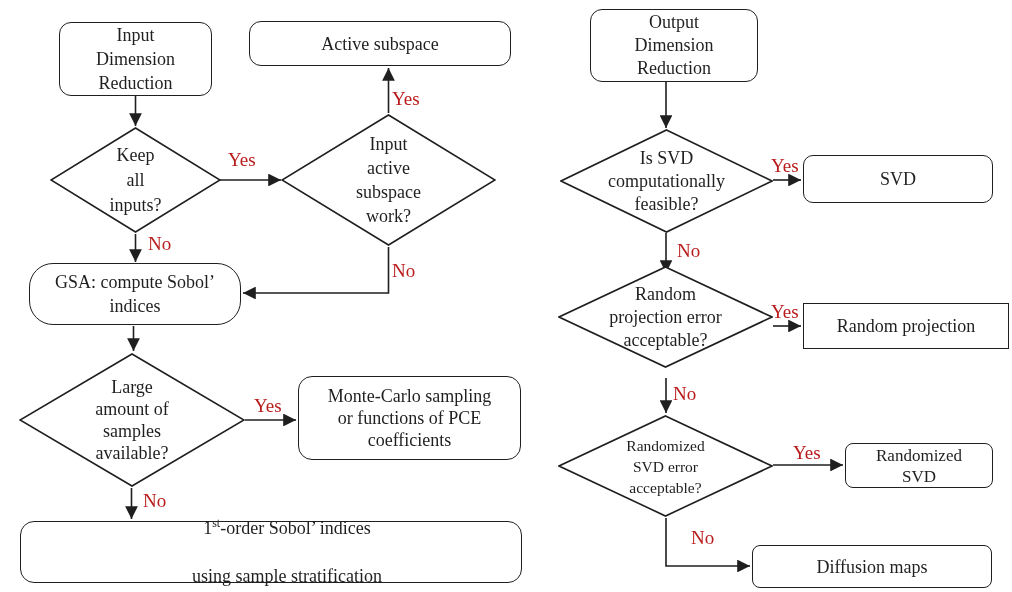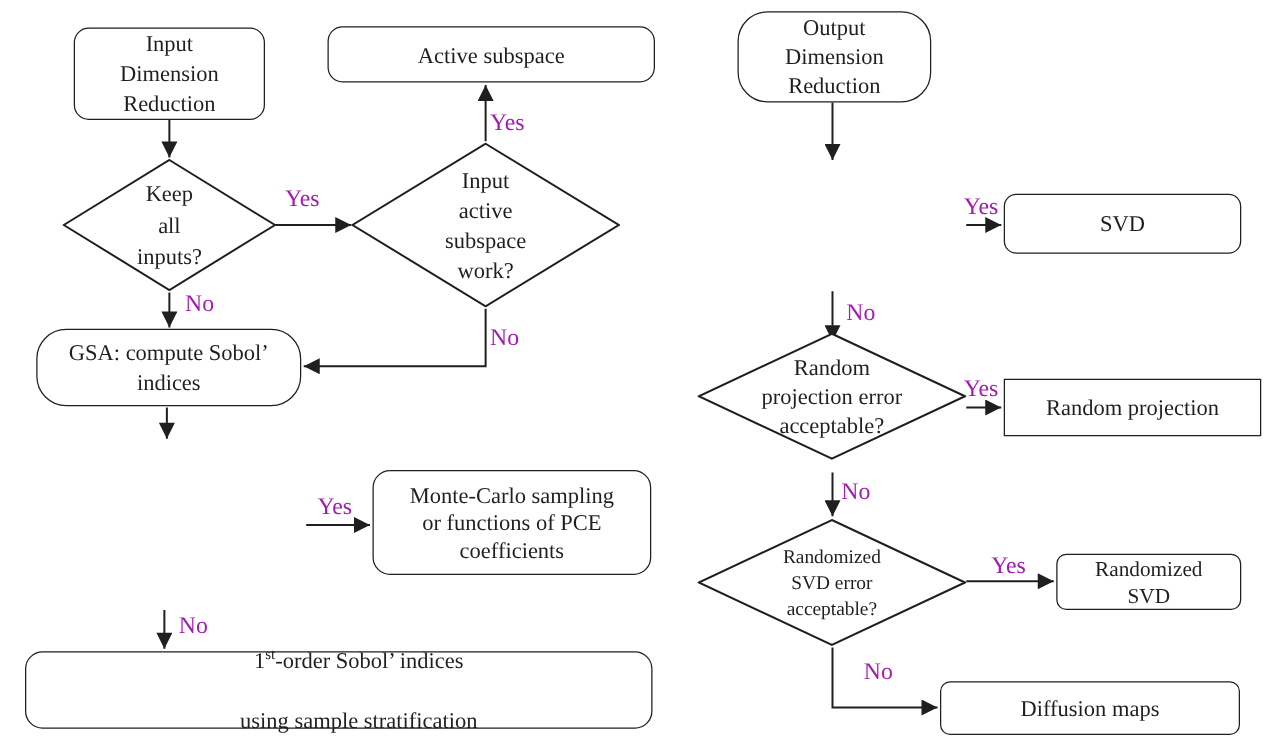--- a/index.html
+++ b/index.html
@@ -149,7 +149,7 @@
   <div class="edge-label" style="left:254px; top:396px;">Yes</div>
   <div class="edge-label" style="left:143px; top:491px;">No</div>
 
-  <div class="node box" style="left:590px; top:9px; width:155px; height:73px; border-radius:24px;">
+  <div class="node box" style="left:590px; top:9px; width:168px; height:73px; border-radius:12px;">
     <div class="ntext" style="line-height:23px;">Output
 Dimension
 Reduction</div>

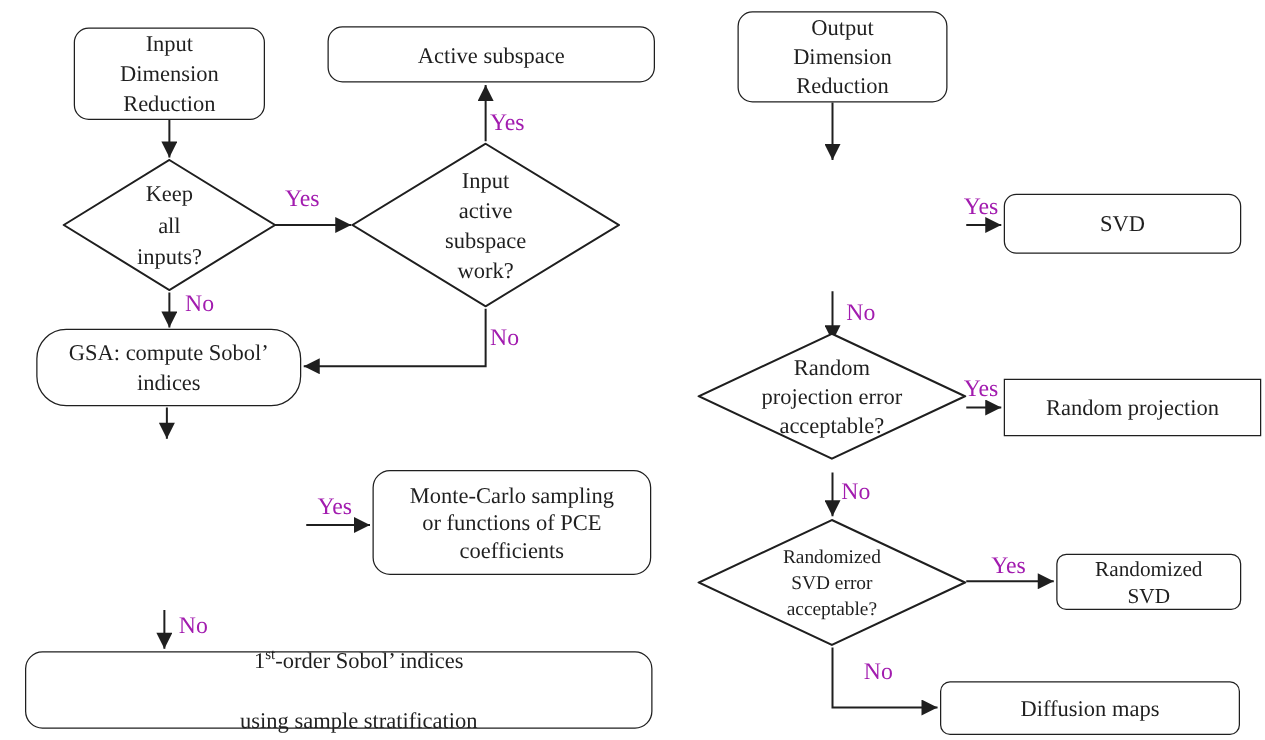--- a/index.html
+++ b/index.html
@@ -109,7 +109,7 @@
 inputs?</div>
   </div>
 
-  <div class="node box" style="left:262px; top:21px; width:262px; height:45px; border-radius:12px;">
+  <div class="node box" style="left:249px; top:21px; width:262px; height:45px; border-radius:12px;">
     <div class="ntext">Active subspace</div>
   </div>
 

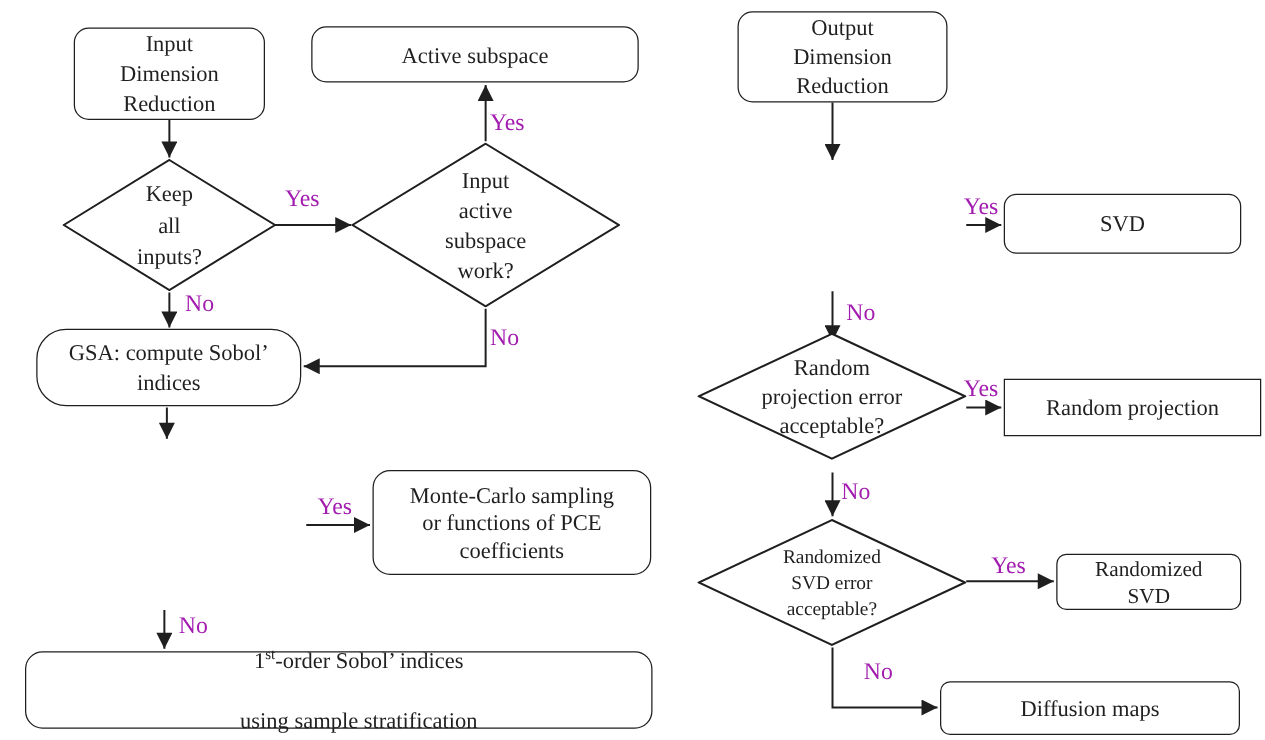--- a/index.html
+++ b/index.html
@@ -59,7 +59,7 @@
     z-index: 4;
     font-size: 19px;
     line-height: 20px;
-    color: #a21caf;
+    color: #b91c1c;
   }
   .tline { white-space: nowrap; }
   sup { font-size: 12px; line-height: 0; }

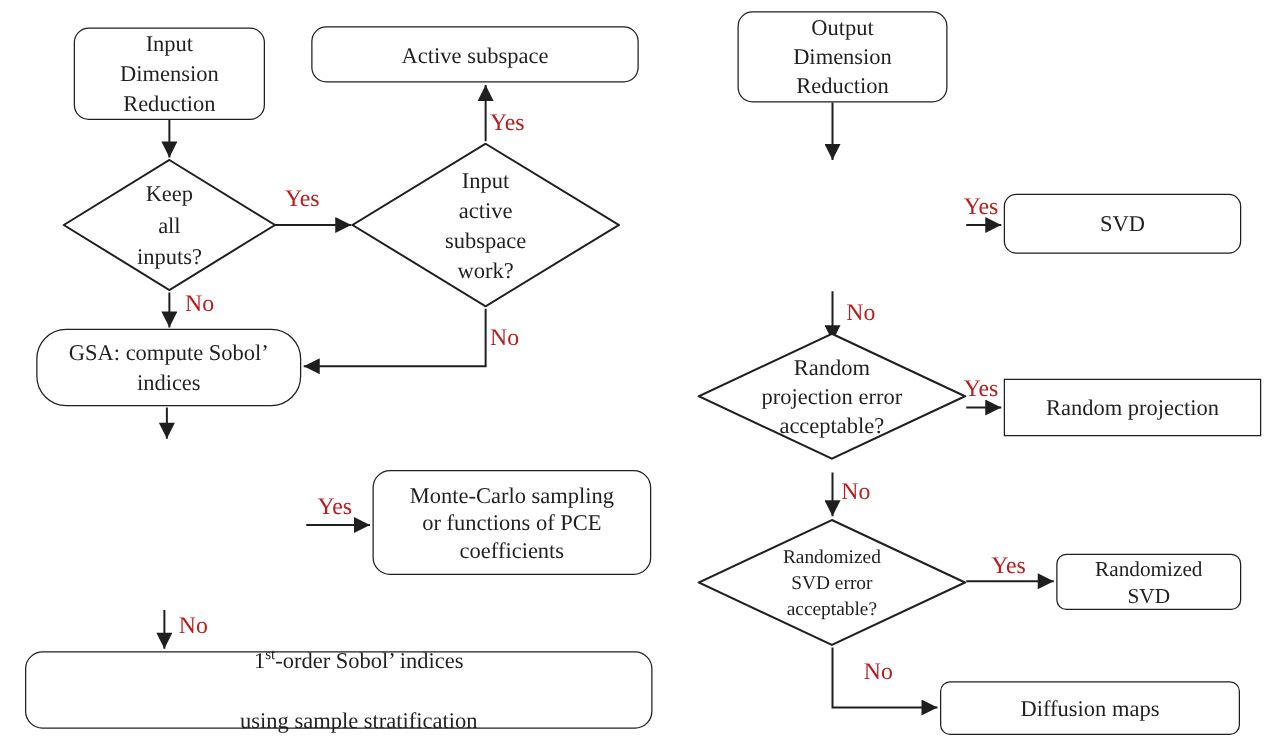--- a/index.html
+++ b/index.html
@@ -155,6 +155,14 @@
 Reduction</div>
   </div>
 
+  <div class="node diamond" style="left:560px; top:129px; width:213px; height:104px;">
+    <svg viewBox="0 0 213 104">
+      <polygon points="106.5,1 212,52 106.5,103 1,52"></polygon>
+    </svg>
+    <div class="ntext" style="line-height:23px;">Is SVD
+computationally
+feasible?</div>
+  </div>
 
   <div class="node box" style="left:803px; top:155px; width:190px; height:48px; border-radius:10px;">
     <div class="ntext">SVD</div>

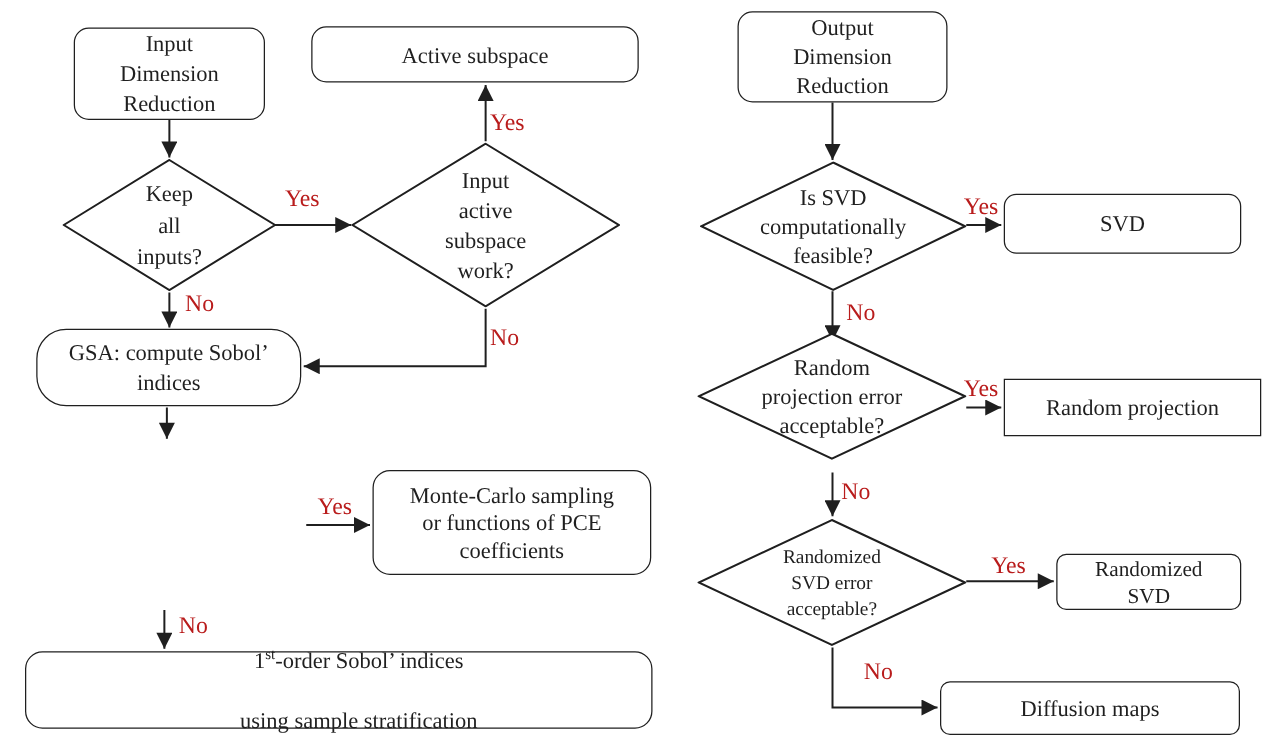--- a/index.html
+++ b/index.html
@@ -128,6 +128,15 @@
 indices</div>
   </div>
 
+  <div class="node diamond" style="left:19px; top:353px; width:226px; height:134px;">
+    <svg viewBox="0 0 226 134">
+      <polygon points="113,1 225,67 113,133 1,67"></polygon>
+    </svg>
+    <div class="ntext" style="line-height:22px;">Large
+amount of
+samples
+available?</div>
+  </div>
 
   <div class="node box" style="left:298px; top:376px; width:223px; height:84px; border-radius:14px;">
     <div class="ntext" style="line-height:22px;">Monte-Carlo sampling

